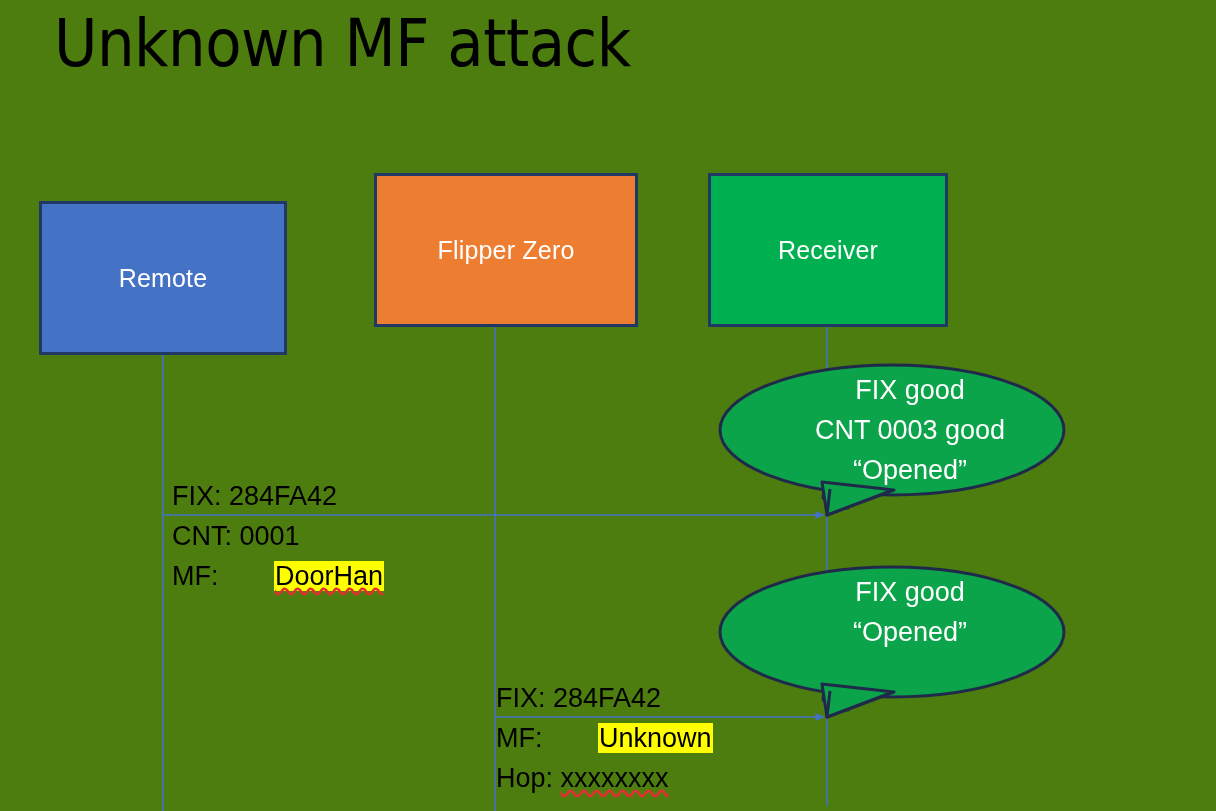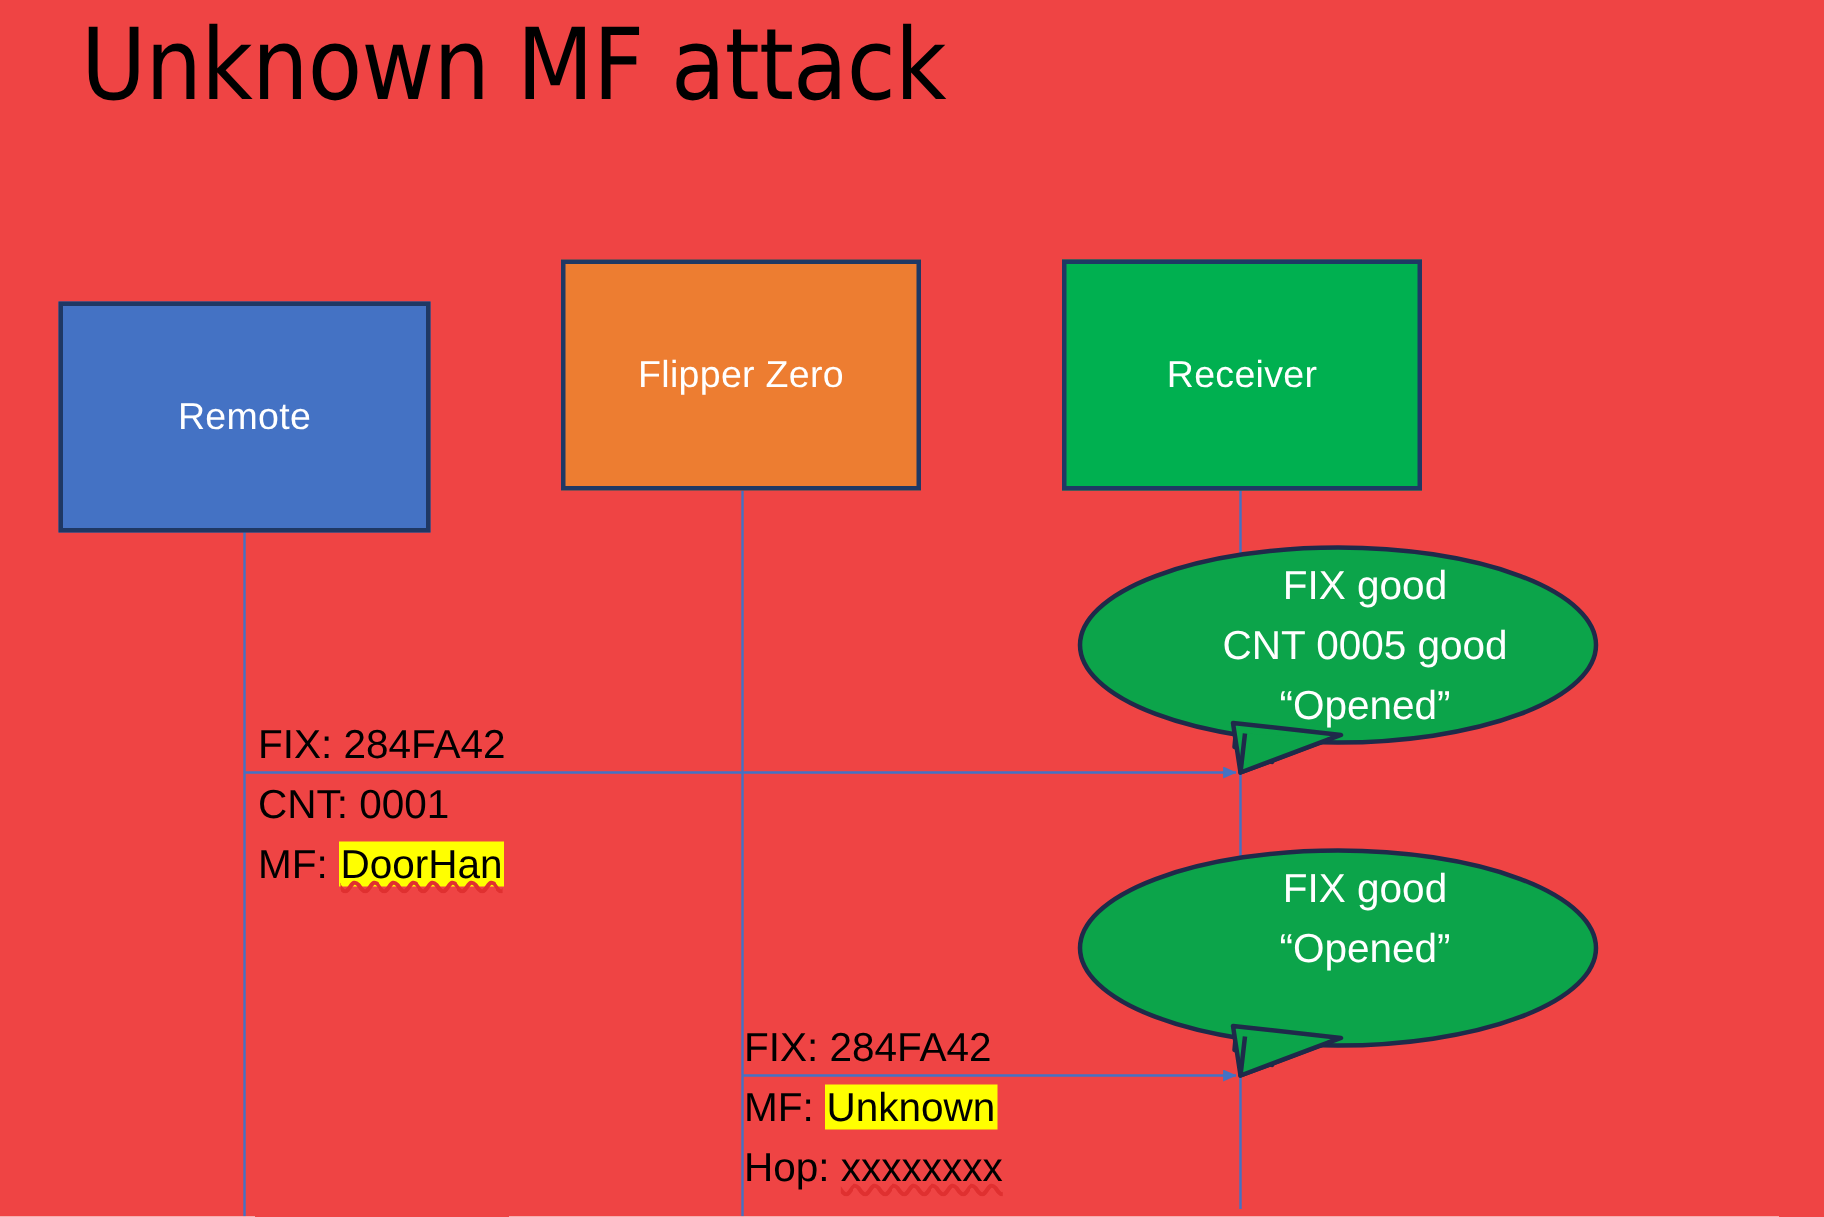--- a/index.html
+++ b/index.html
@@ -16,7 +16,7 @@
     position: relative;
     width: 1216px;
     height: 811px;
-    background: #ef4444;
+    background: #4d7c0f;
     overflow: hidden;
   }
 

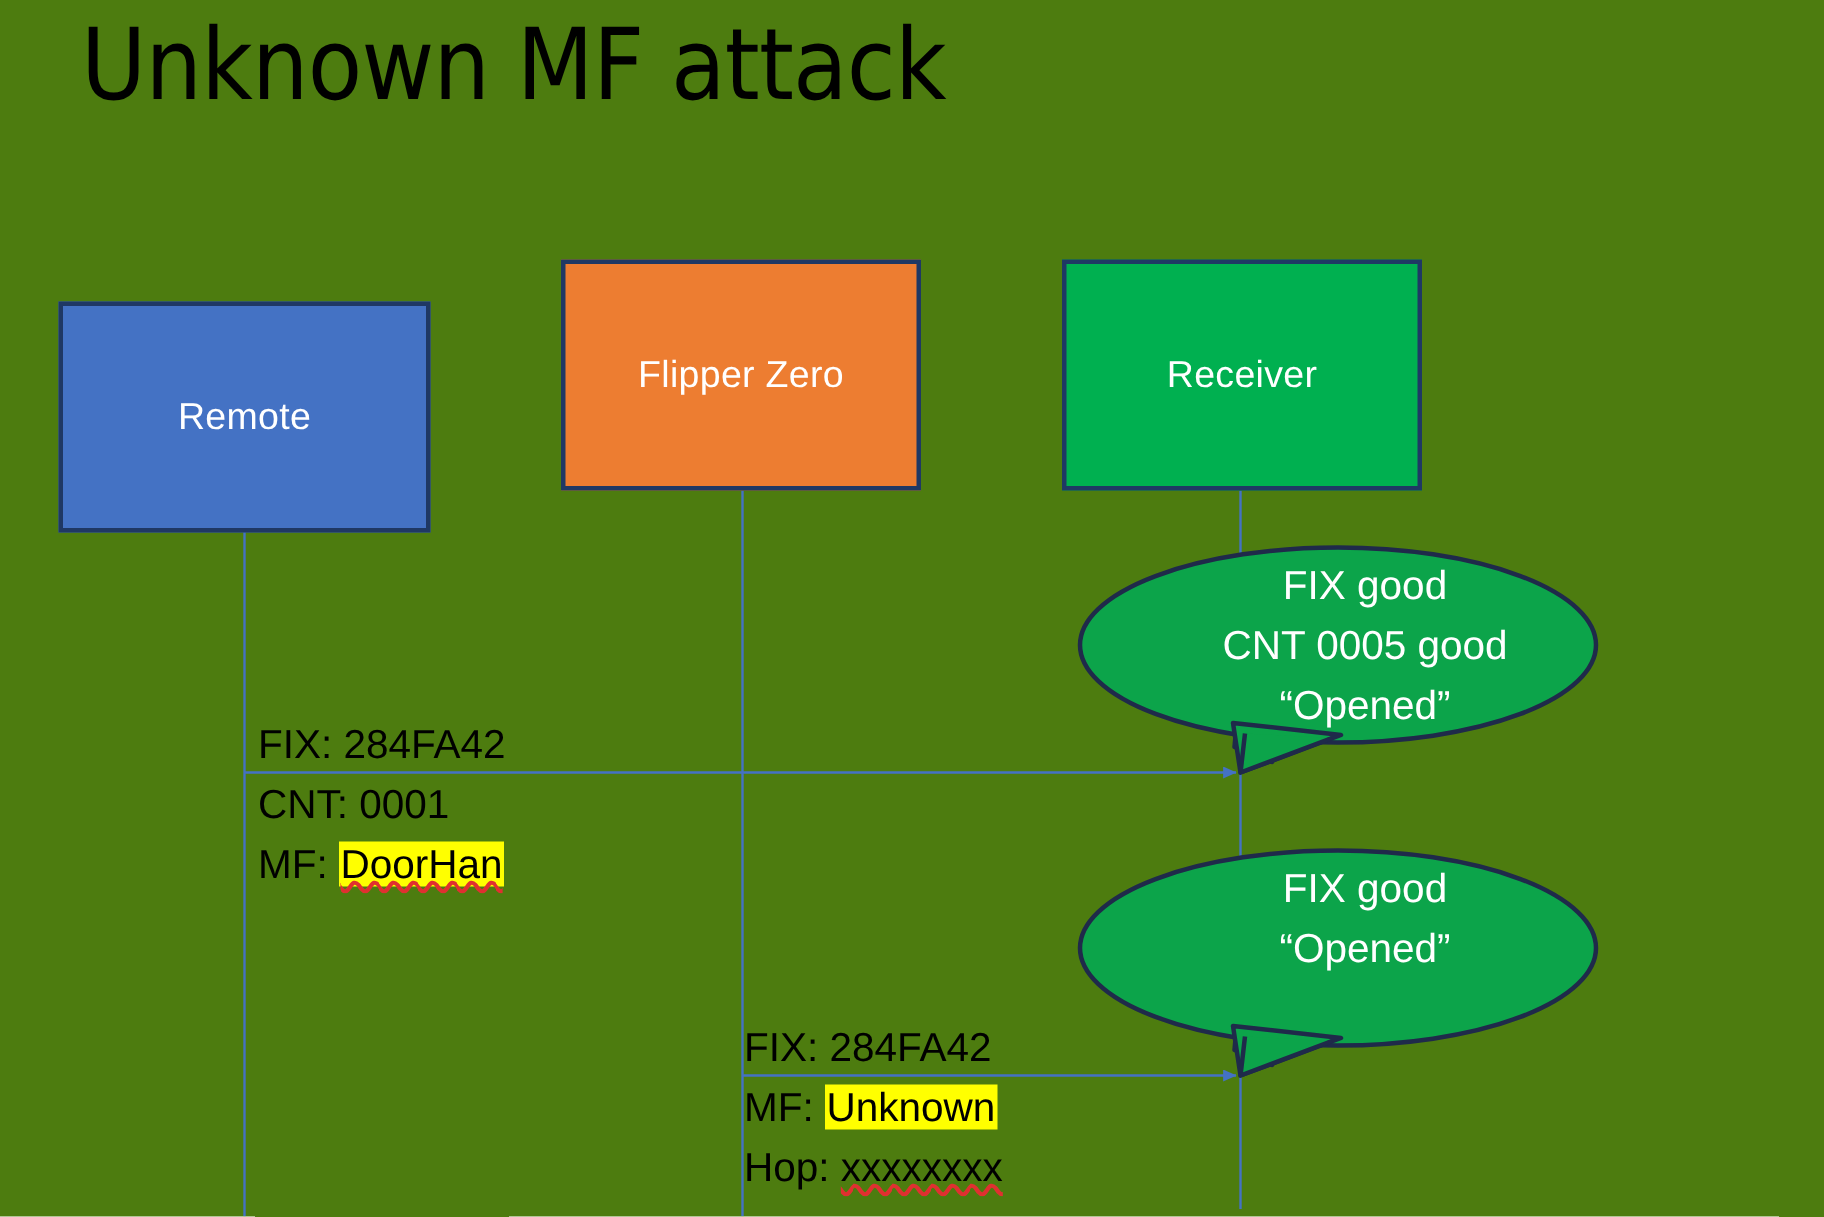--- a/index.html
+++ b/index.html
@@ -59,7 +59,7 @@
     letter-spacing: 0.2px;
   }
   #actor-remote   { left: 39px;  top: 173px; width: 248px; height: 154px; margin-top: 28px; }
-  #actor-flipper  { left: 374px; top: 173px; width: 240px; height: 154px; }
+  #actor-flipper  { left: 374px; top: 173px; width: 264px; height: 154px; }
   #actor-receiver { left: 708px; top: 173px; width: 240px; height: 154px; }
 
   

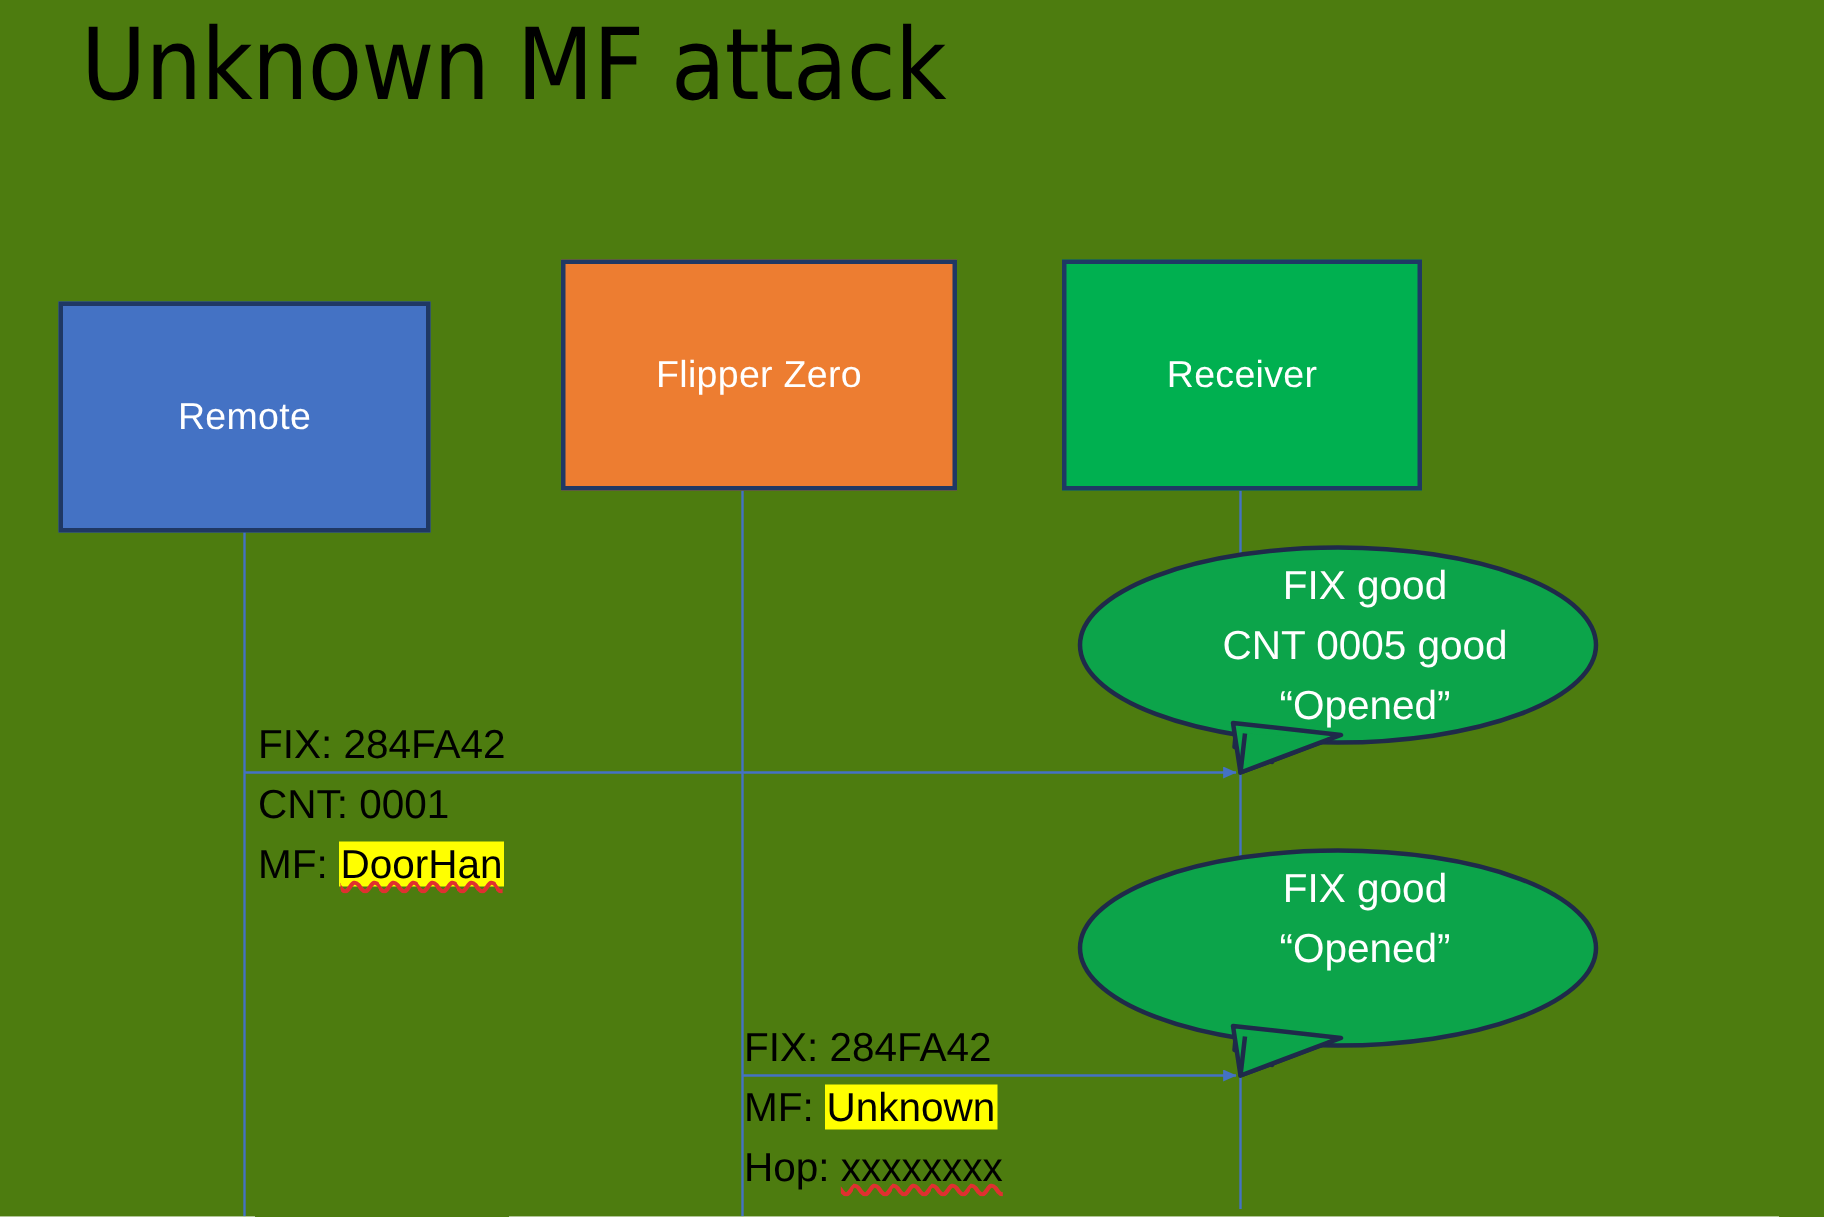--- a/index.html
+++ b/index.html
@@ -159,7 +159,7 @@
     </svg>
     <div class="bubble-text">
       <div>FIX good</div>
-      <div>CNT 0005 good</div>
+      <div>CNT 0003 good</div>
       <div>“Opened”</div>
     </div>
   </div>

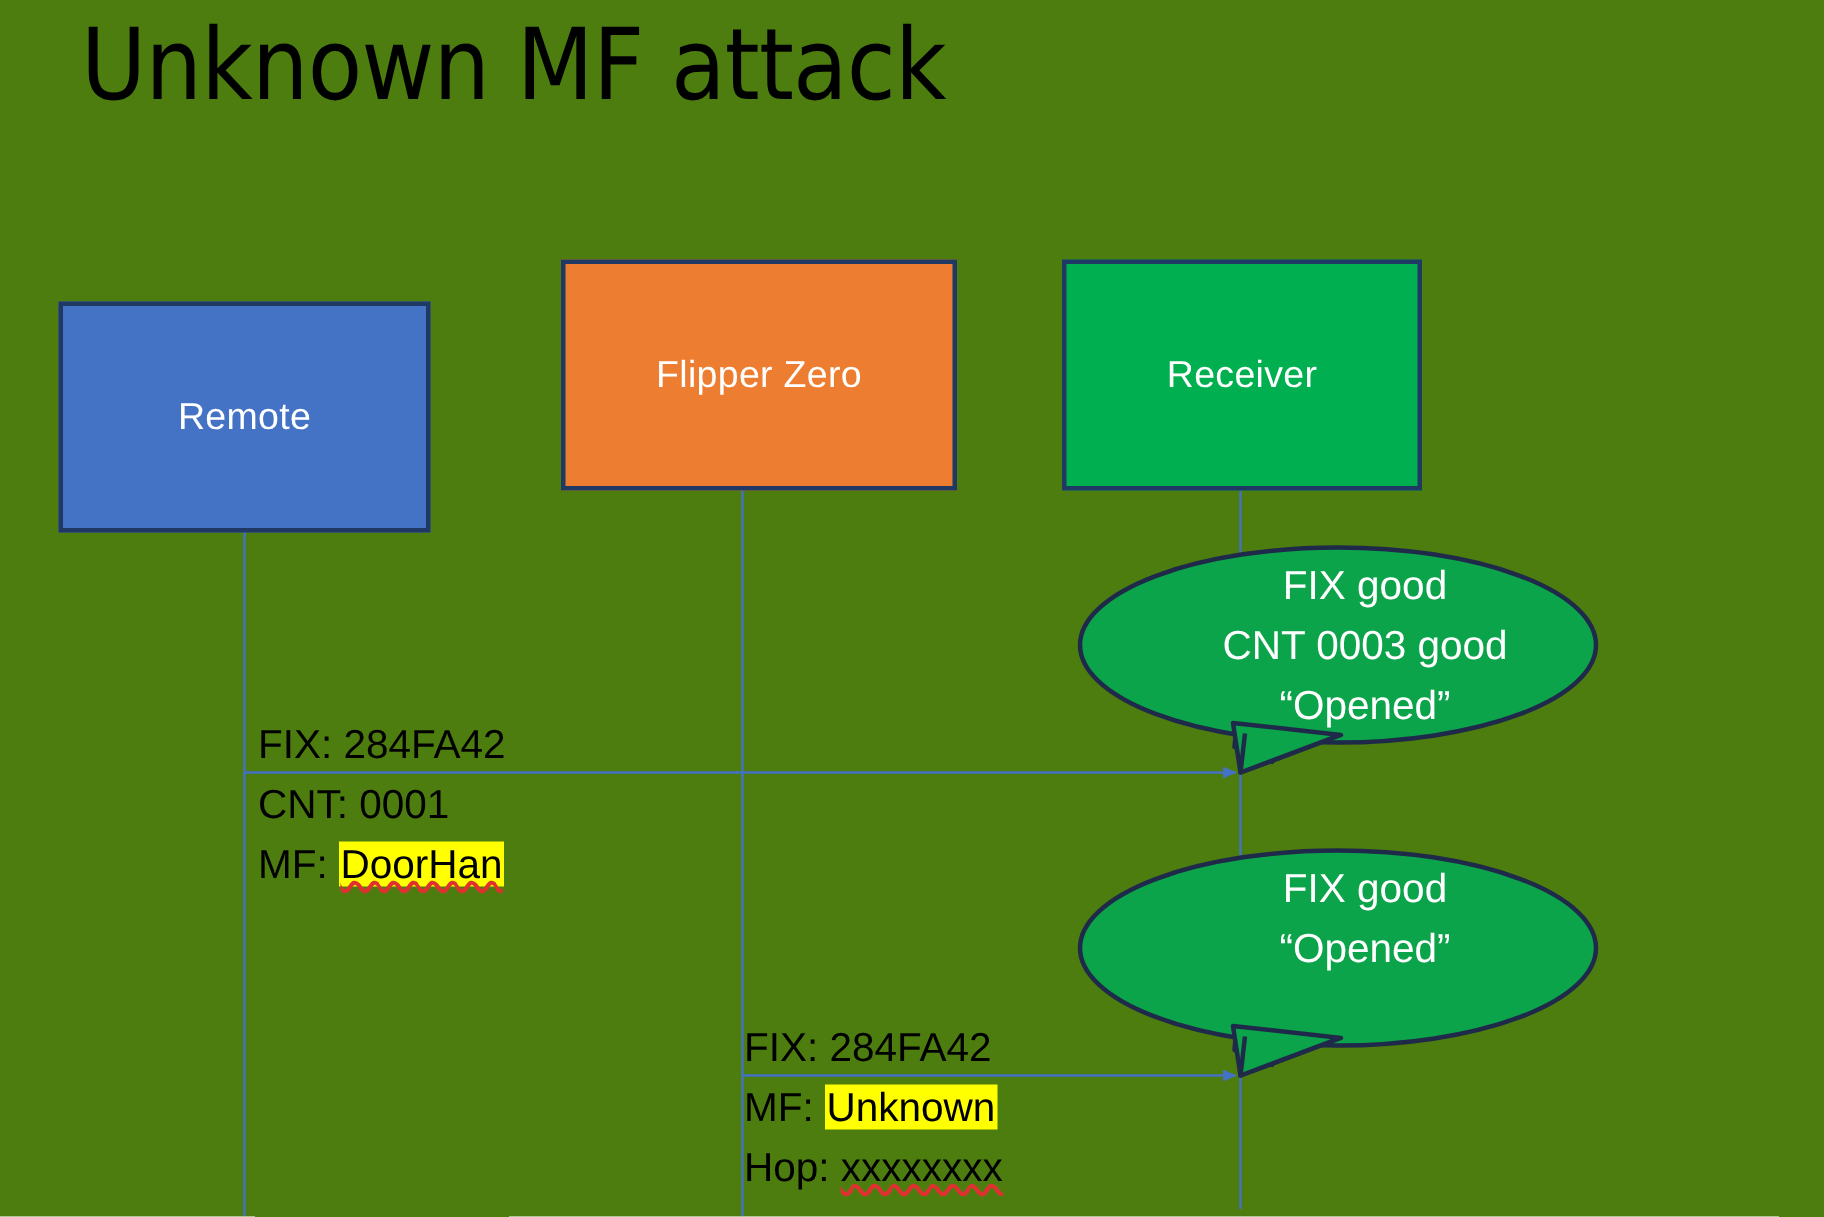--- a/index.html
+++ b/index.html
@@ -76,6 +76,7 @@
   .hl {
     background: #FFFF00;
     padding: 0 1px;
+    margin-left: 48px;
   }
   .sq {
     text-decoration: underline wavy #E03030;

